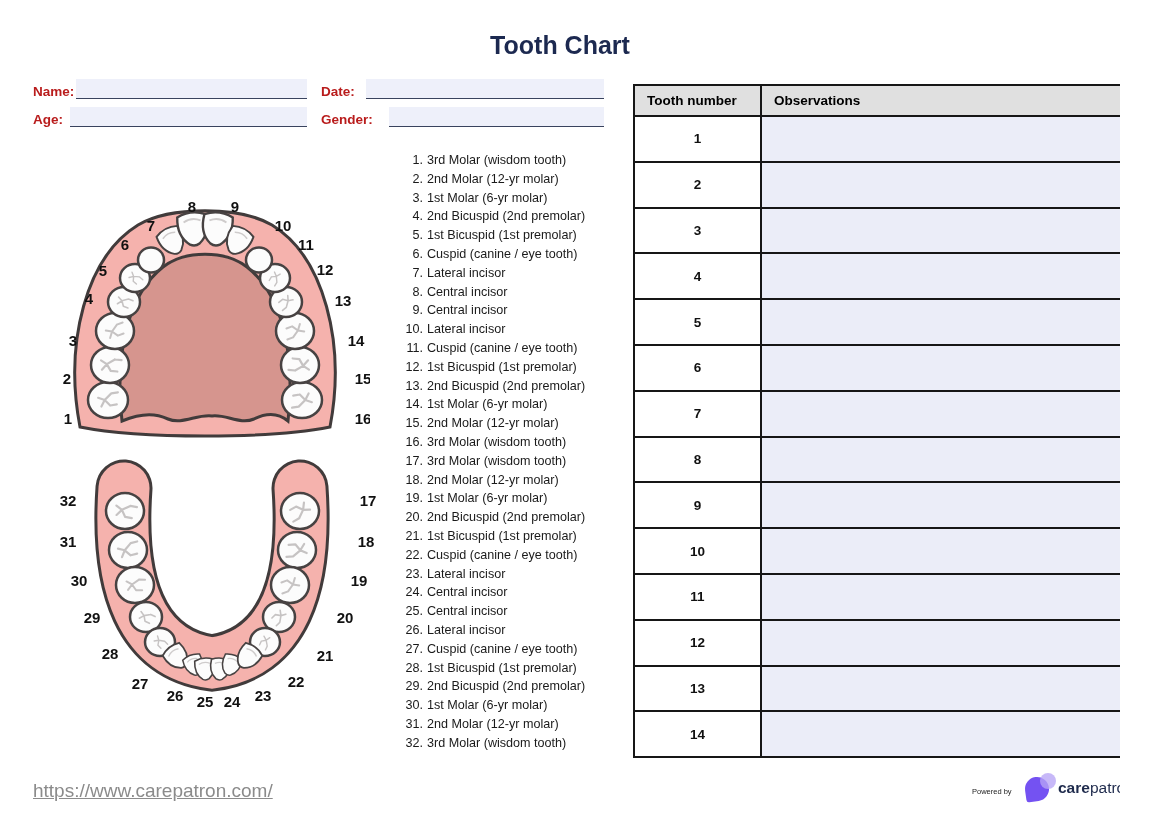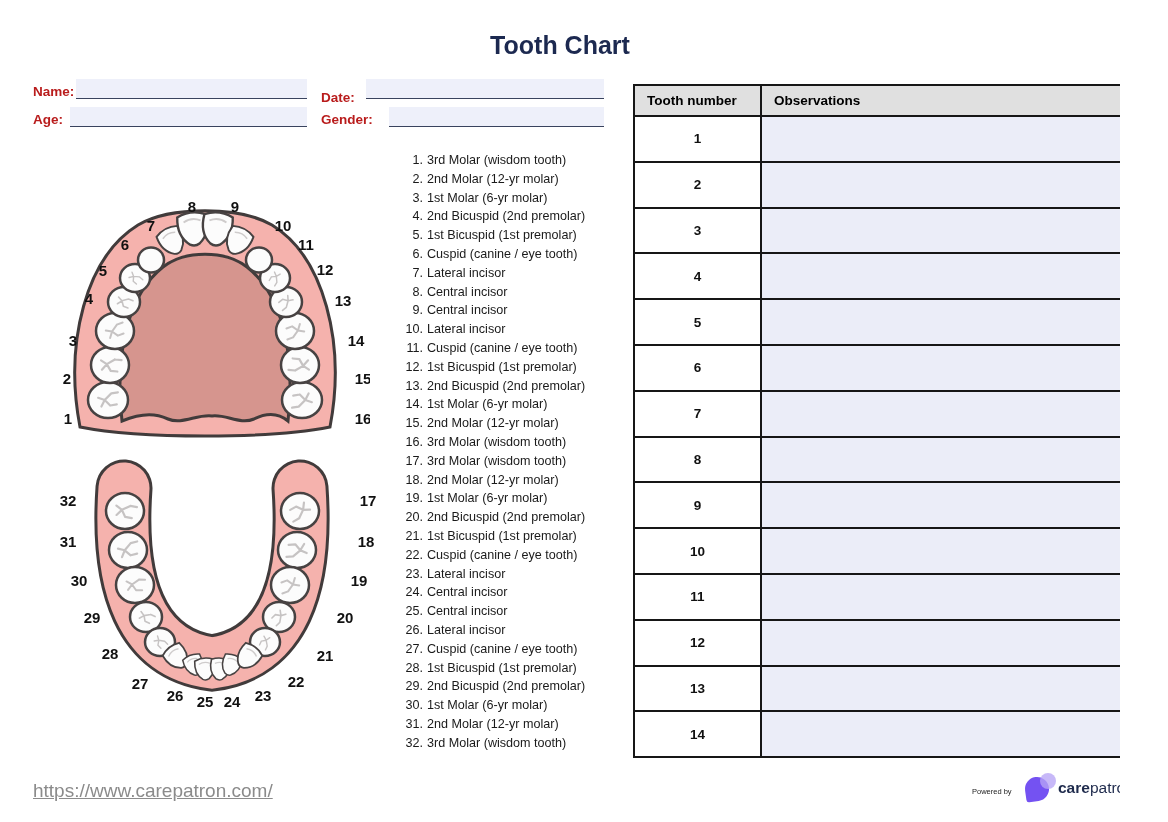--- a/index.html
+++ b/index.html
@@ -47,7 +47,7 @@
 
   <span class="flabel" style="left:33px;top:84px;">Name:</span>
   <input class="ffield" style="left: 76px; top: 79px; width: 231px;" value="">
-  <span class="flabel" style="left:321px;top:84px;margin-top:6px;">Date:</span>
+  <span class="flabel" style="left:321px;top:84px;">Date:</span>
   <input class="ffield" style="left: 366px; top: 79px; width: 238px;" value="">
   <span class="flabel" style="left:33px;top:112px;">Age:</span>
   <input class="ffield" style="left: 70px; top: 107px; width: 237px;" value="">

